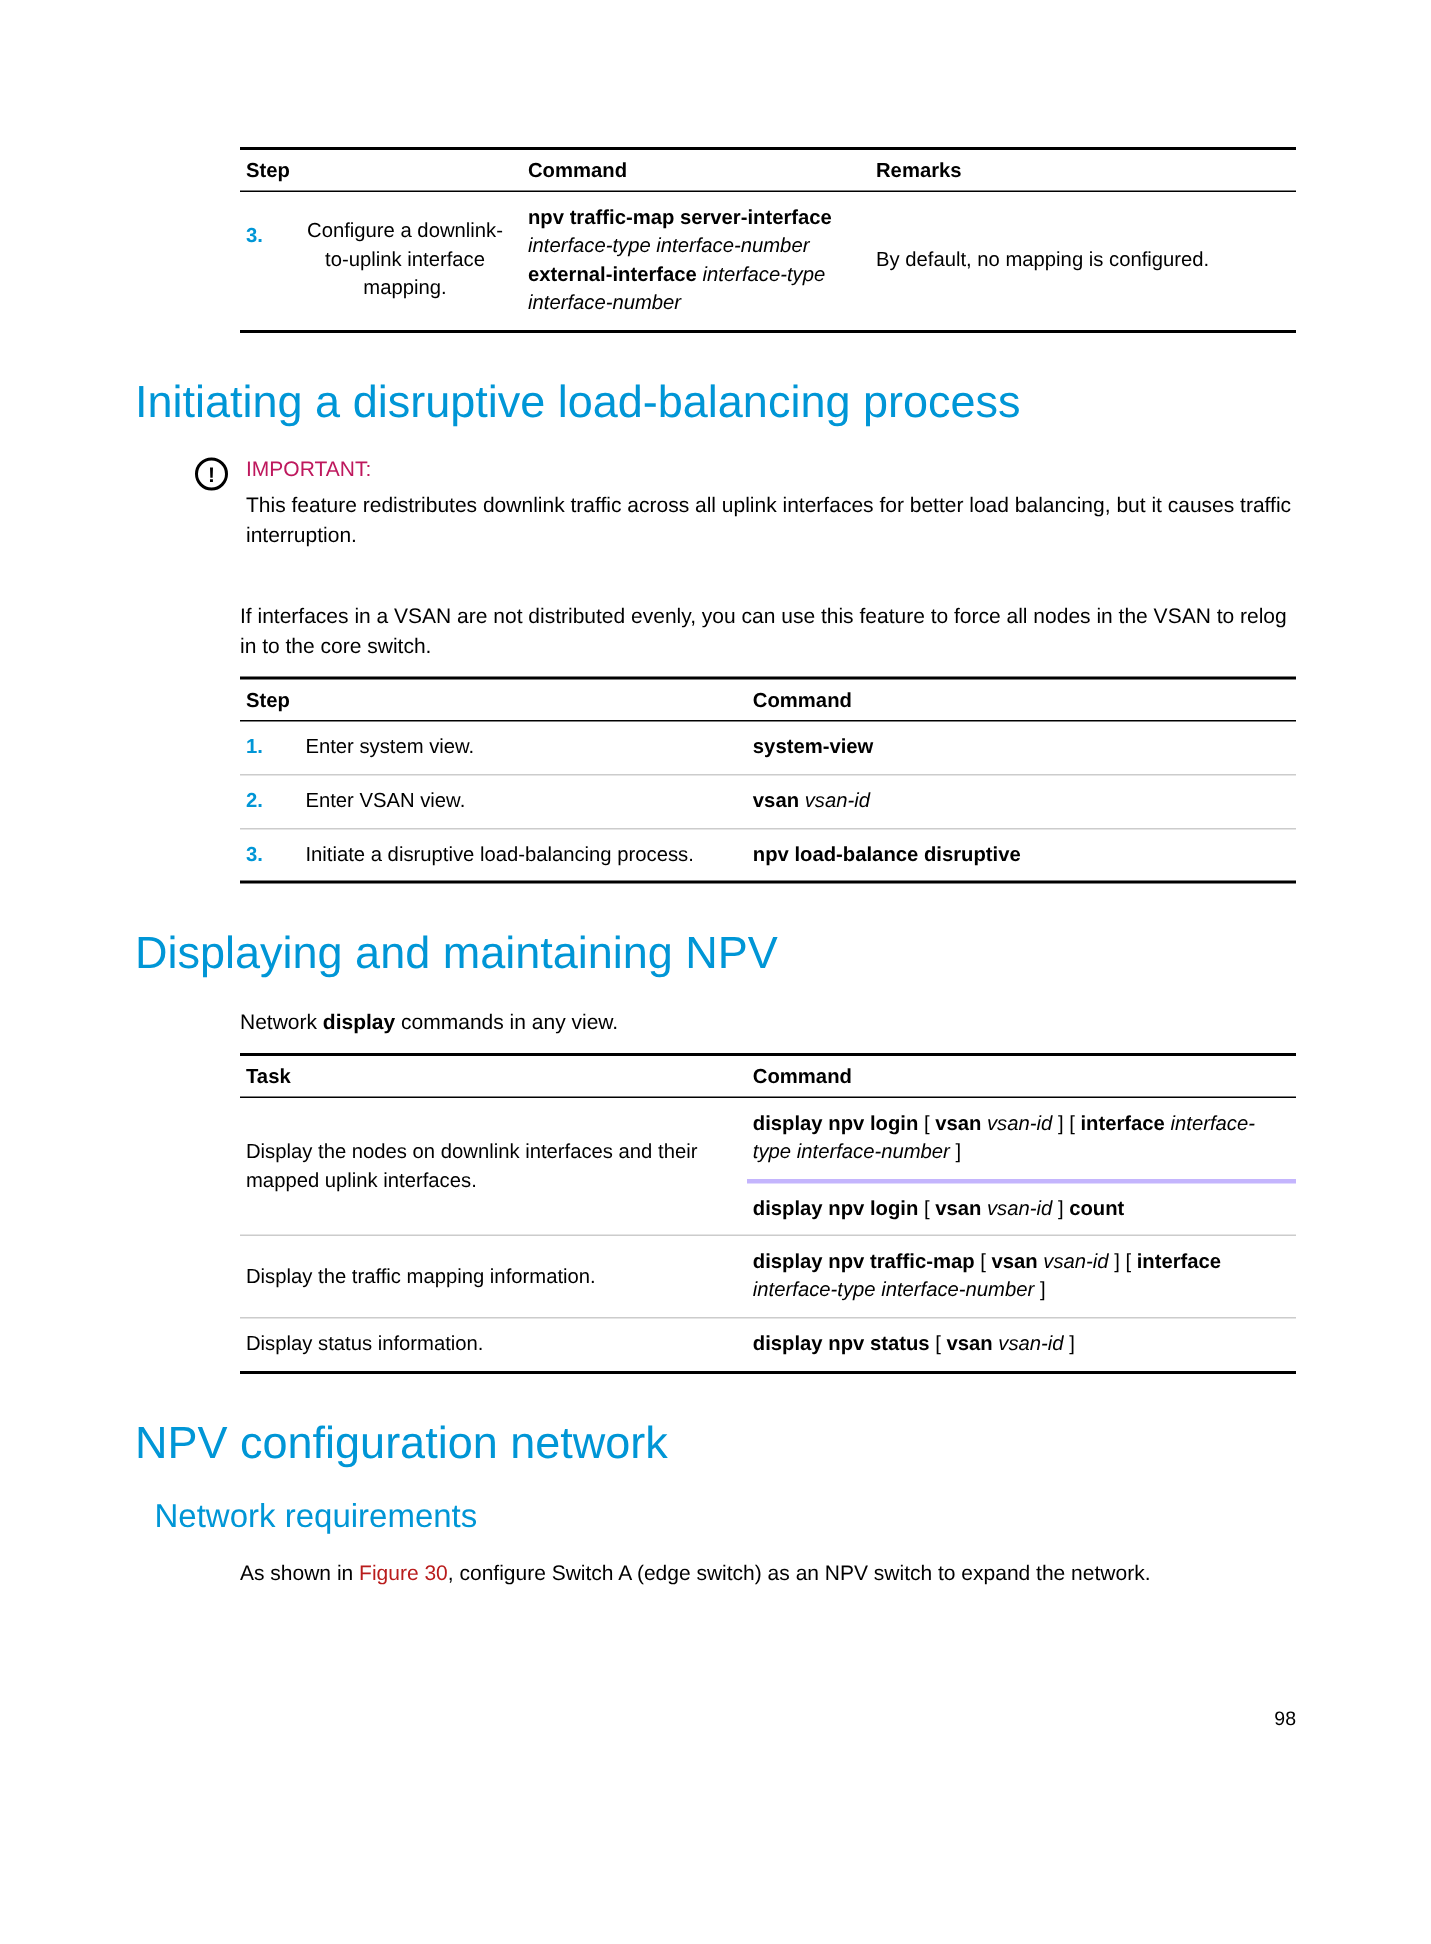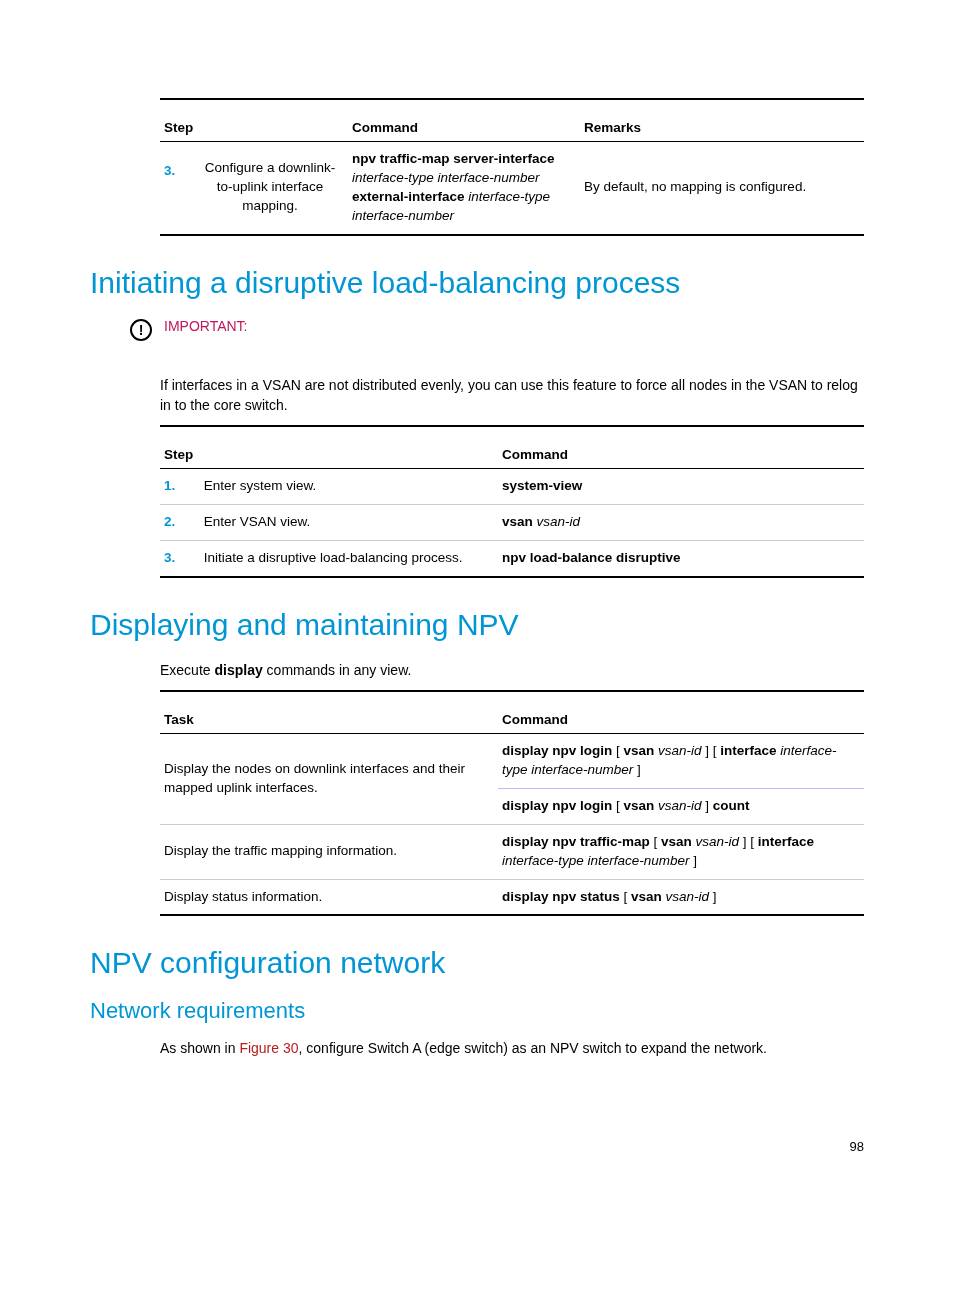--- a/index.html
+++ b/index.html
@@ -32,7 +32,7 @@
   thead tr { border-top: 2px solid #000; border-bottom: 1px solid #000; }
   tbody tr { border-bottom: 1px solid #ccc; }
   tbody tr:last-child { border-bottom: 2px solid #000; }
-  th { text-align: left; font-weight: bold; padding: 20px 8px 6px 4px; font-size: 13.5px; margin-left: 42px; }
+  th { text-align: left; font-weight: bold; padding: 6px 8px 6px 4px; font-size: 13.5px; margin-left: 42px; }
   td { text-align: left; padding: 8px 8px 8px 4px; vertical-align: middle; font-size: 13.5px; line-height:1.4; }
   .stepnum { font-weight: bold; color: #0096d6; display:inline-block; width:22px; vertical-align:top;}
   .bold { font-weight: bold; }

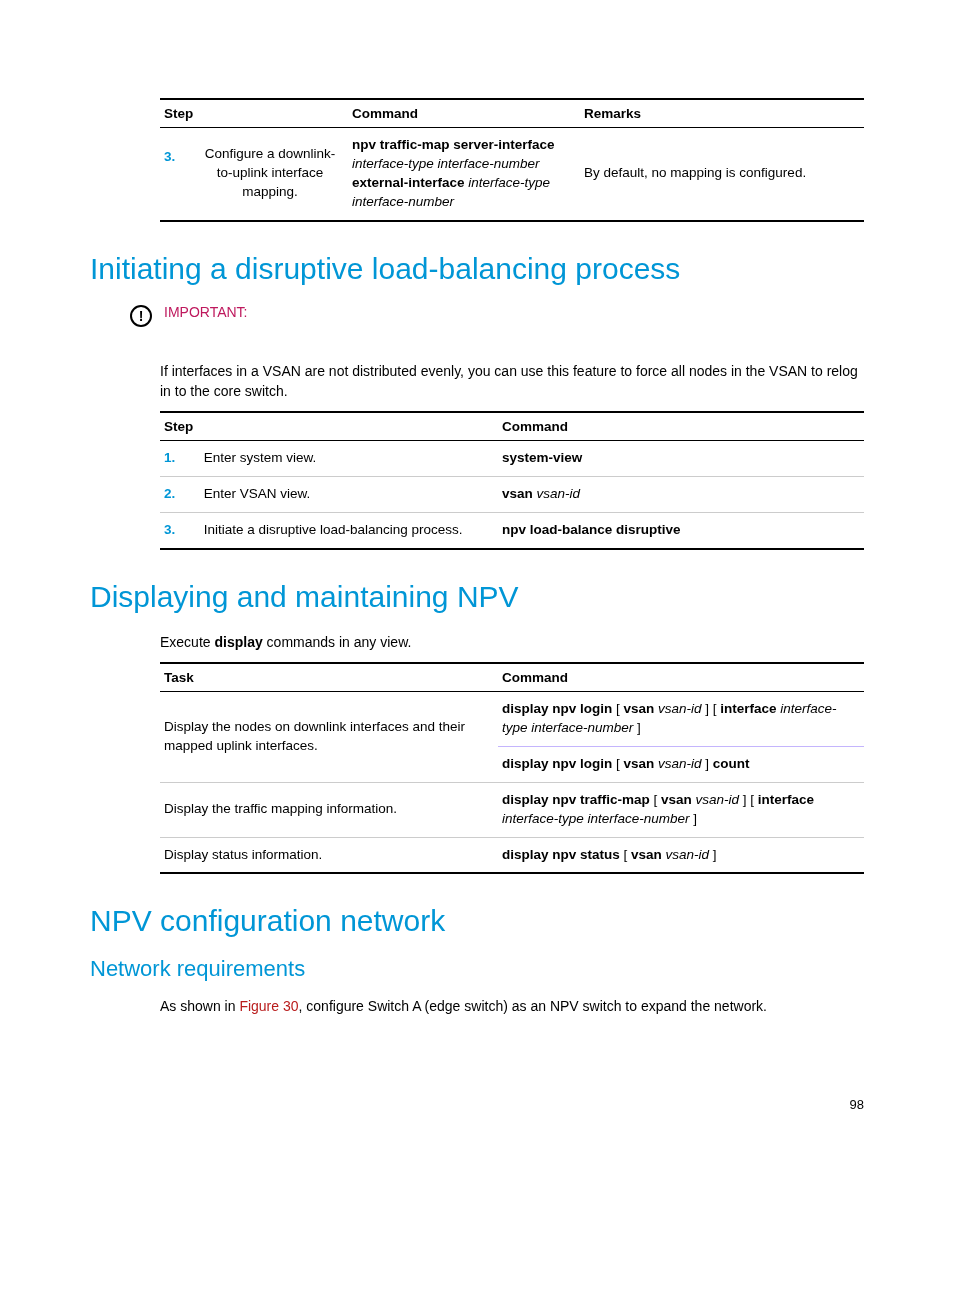--- a/index.html
+++ b/index.html
@@ -84,6 +84,7 @@
     <div class="important-icon">!</div>
     <div>
       <div class="important-label">IMPORTANT:</div>
+      <div style="margin-top:6px;line-height:1.45;">This feature redistributes downlink traffic across all uplink interfaces for better load balancing, but it causes traffic interruption.</div>
     </div>
   </div>
 

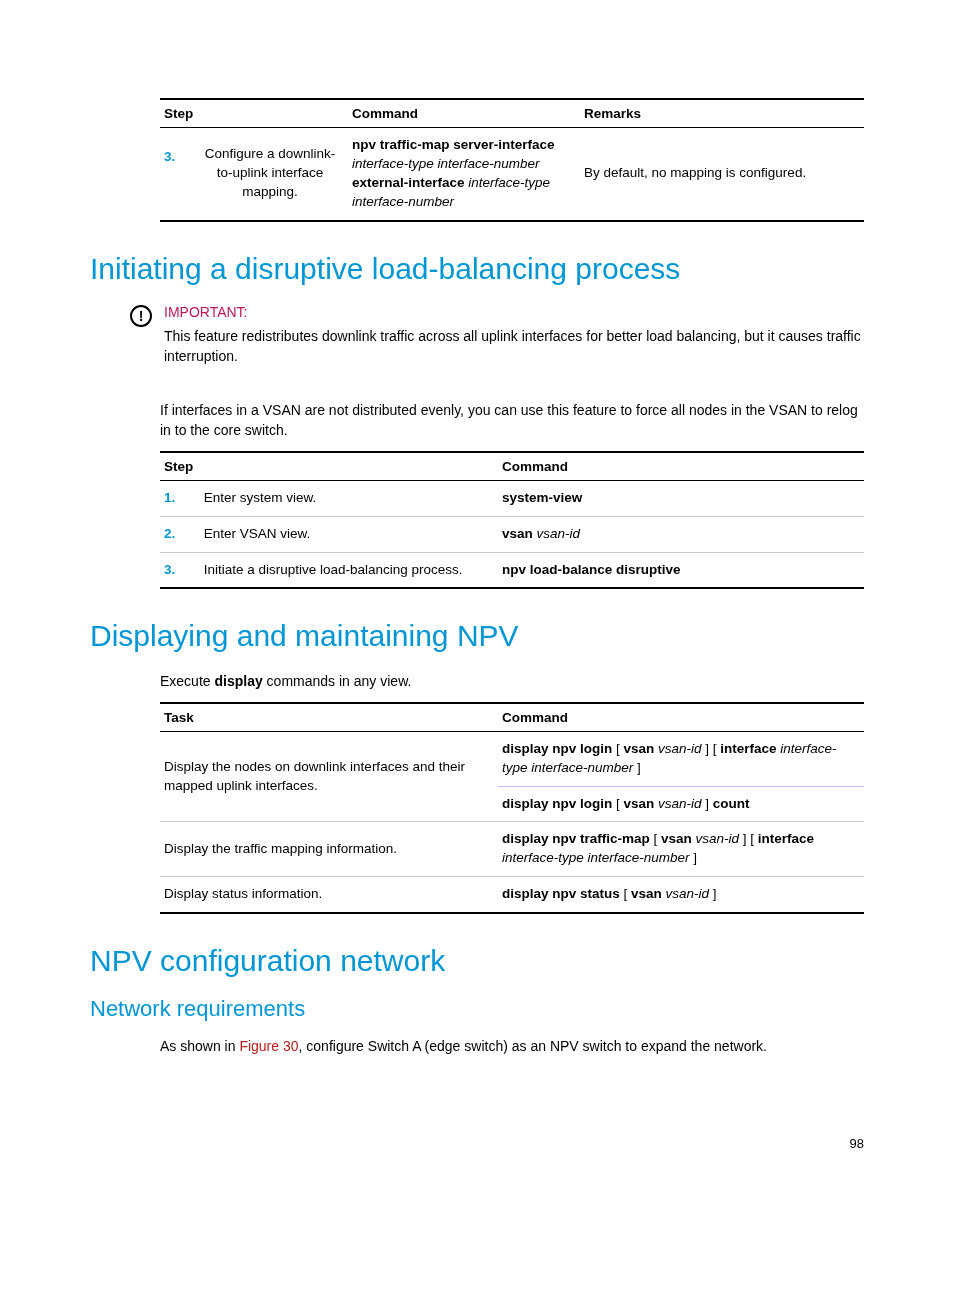--- a/index.html
+++ b/index.html
@@ -121,7 +121,7 @@
 
 <div class="content-block">
   <p>
-    <span>Execute </span><span class="bold">display</span><span> commands in any view.</span>
+    <span>Network </span><span class="bold">display</span><span> commands in any view.</span>
   </p>
 
   <table>

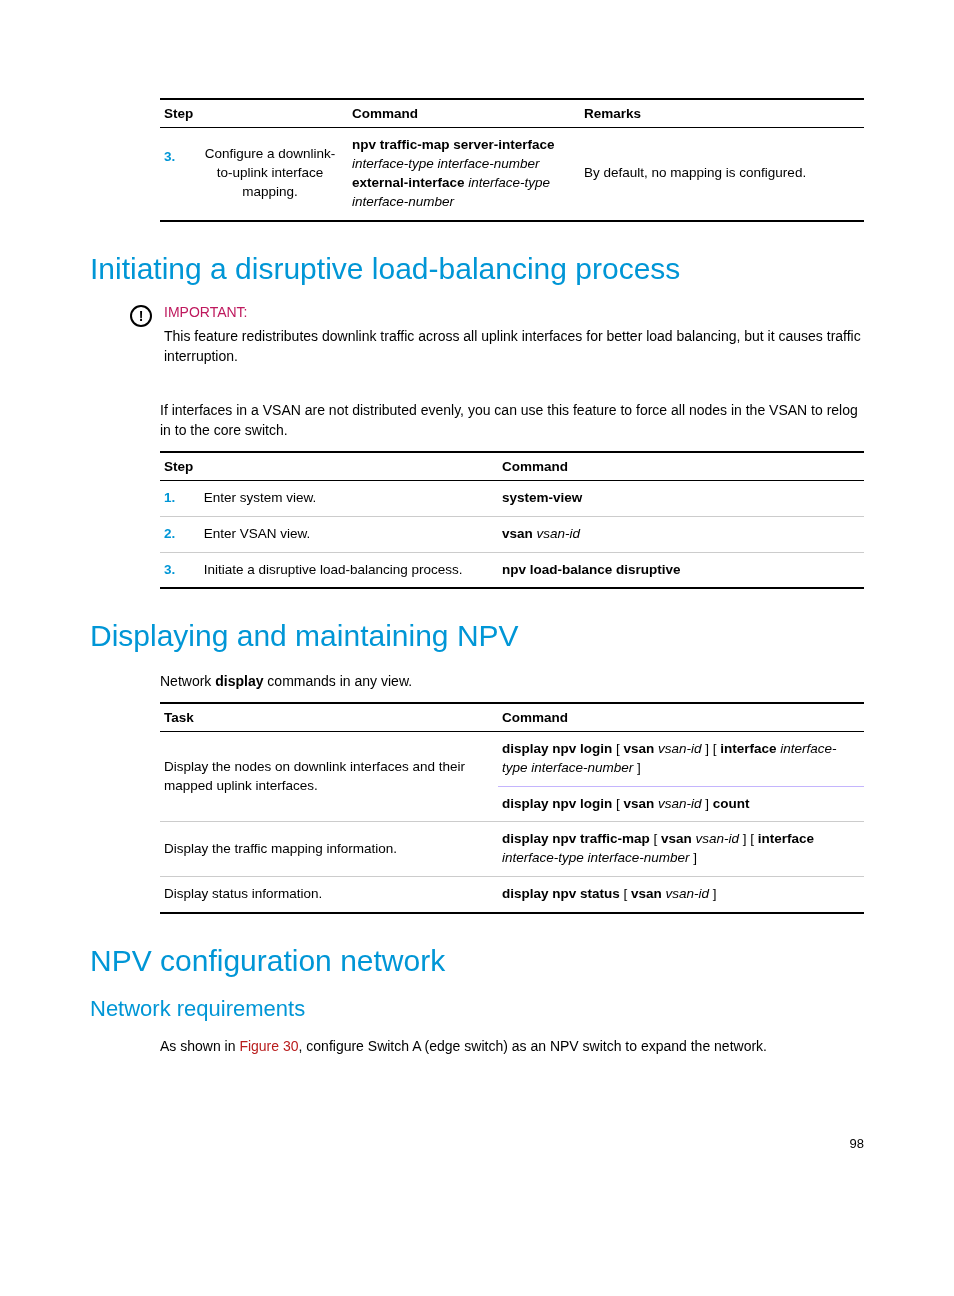--- a/index.html
+++ b/index.html
@@ -139,7 +139,7 @@
         </td>
       </tr>
       <tr class="sub-row">
-        <td style="border-top:1px solid #c4b5fd;">
+        <td style="border-top:3px solid #c4b5fd;">
           <span class="bold">display npv login</span><span> [ </span><span class="bold">vsan</span> <span class="italic">vsan-id</span><span> ] </span><span class="bold">count</span>
         </td>
       </tr>

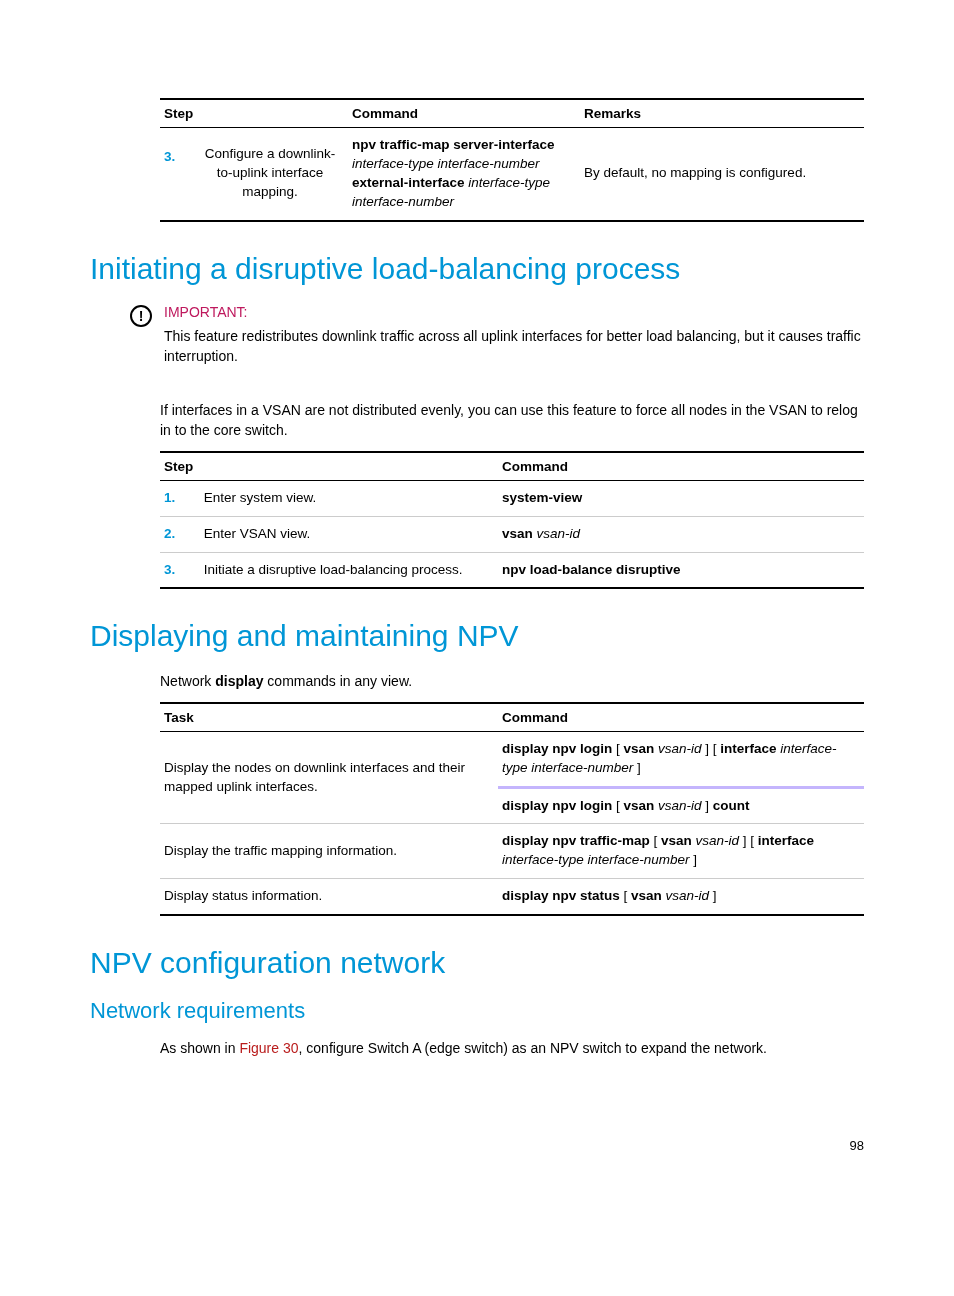--- a/index.html
+++ b/index.html
@@ -25,7 +25,7 @@
     font-weight: 300;
     font-size: 22px;
     color: #0096d6;
-    margin: 16px 0 14px 0;
+    margin: 16px 0 14px 13px;
   }
   p { margin: 10px 0; line-height: 1.45; }
   table { border-collapse: collapse; width: 100%; margin: 8px 0 20px 0; }

